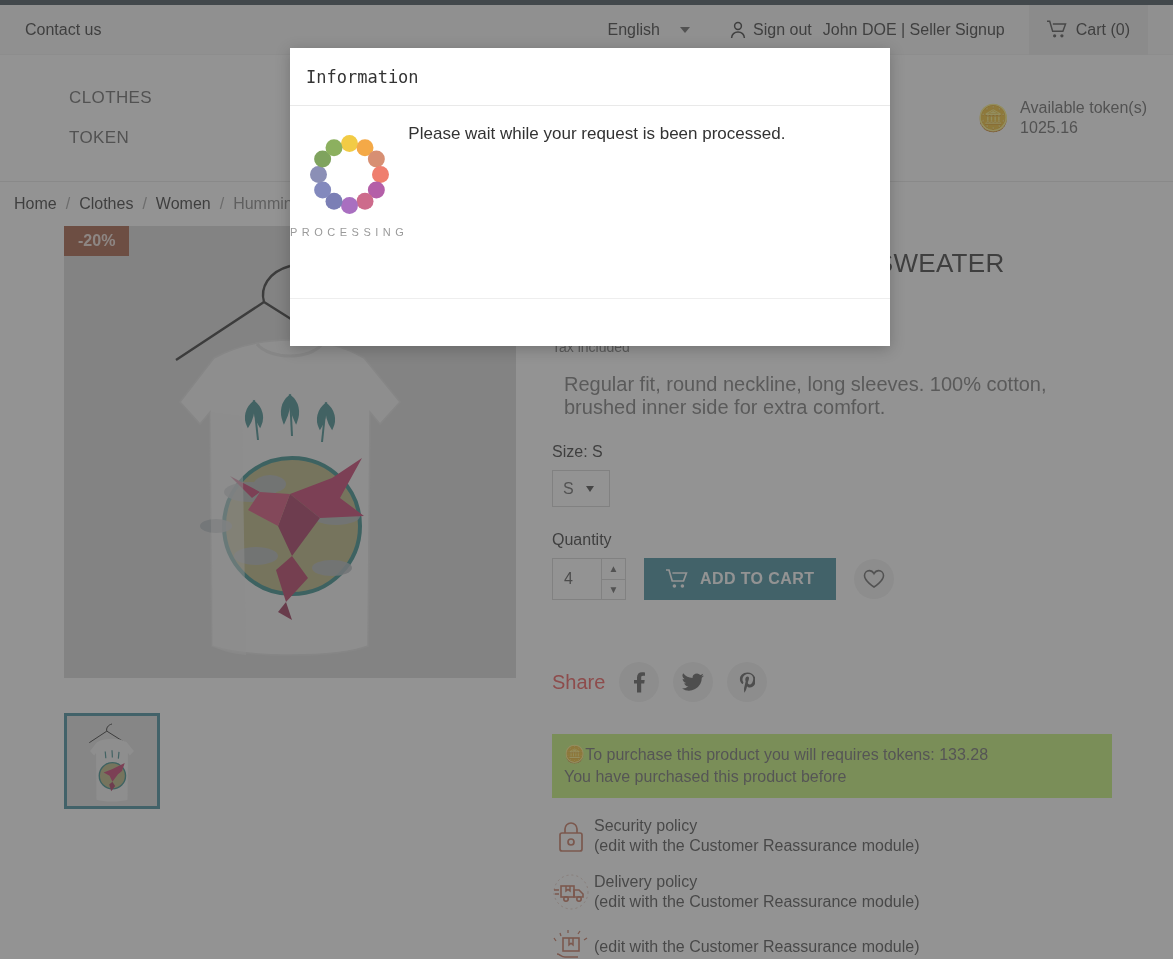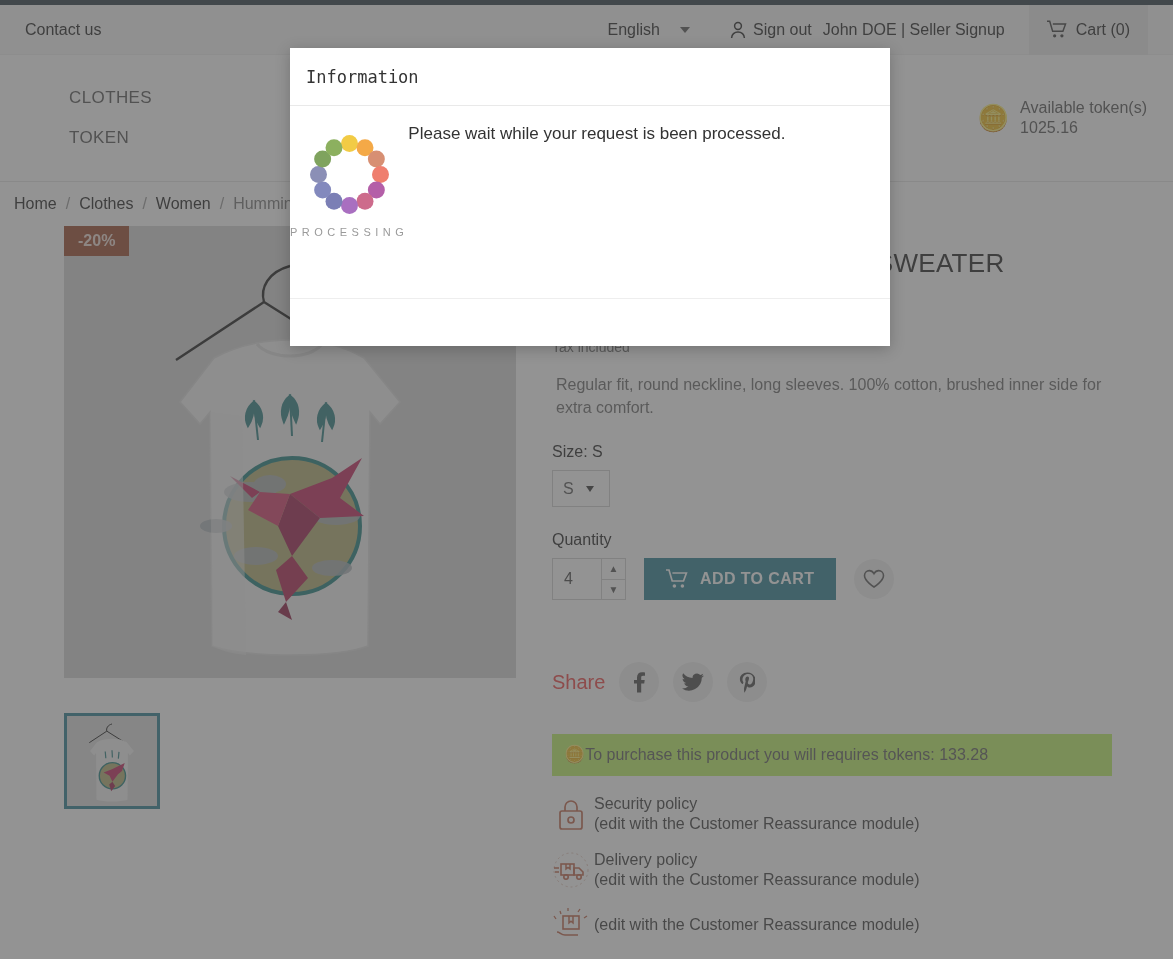--- a/index.html
+++ b/index.html
@@ -87,7 +87,7 @@
   .price-now { font-size:30px; color:#232323; }
   .price-old { font-size:18px; color:#9c4a2e; text-decoration:line-through; }
   .taxline { font-size:14px; color:#6b6b6b; margin:0 0 18px; }
-  .desc { font-size:16px; color:#6b6b6b; line-height:23px; margin:0 4px 24px; max-width:556px; }
+  .desc { font-size:20px; color:#6b6b6b; line-height:23px; margin:0 12px 24px; max-width:556px; }
   .fieldlabel { font-size:16px; color:#232323; margin-bottom:9px; }
   .sizesel {
     width:58px; height:37px; border:1px solid #cfcfcf; background:#fff;

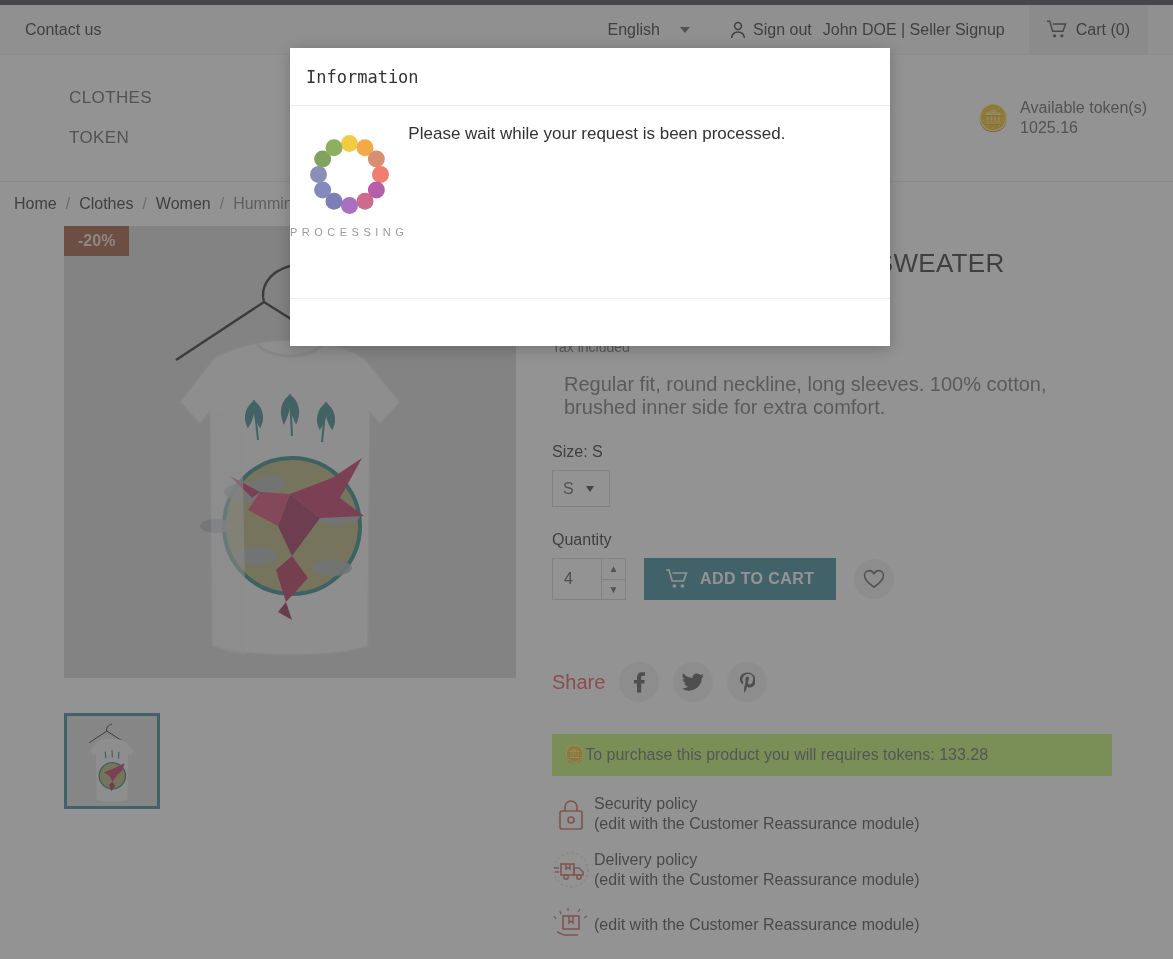--- a/index.html
+++ b/index.html
@@ -350,6 +350,7 @@
         <div>
           <span class="c">🪙</span><span>To purchase this product you will requires tokens: 133.28</span>
         </div>
+        <div>You have purchased this product before</div>
       </div>
 
       <div class="policies">

